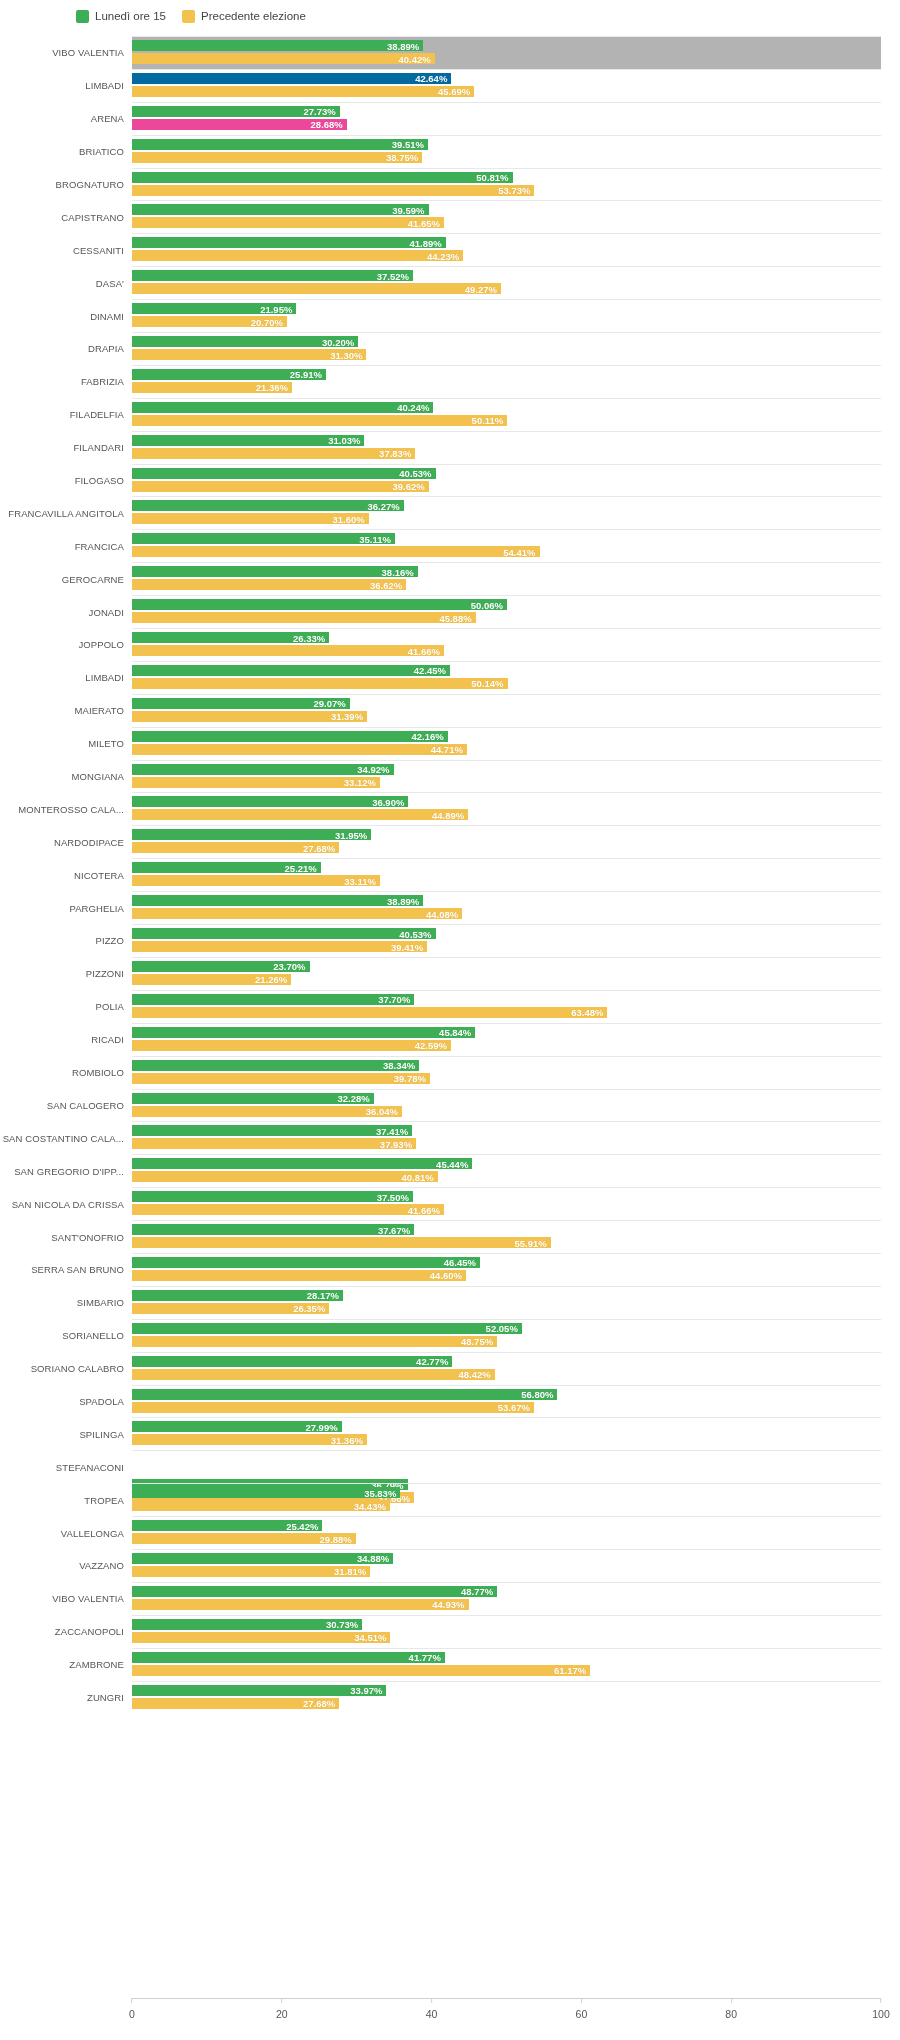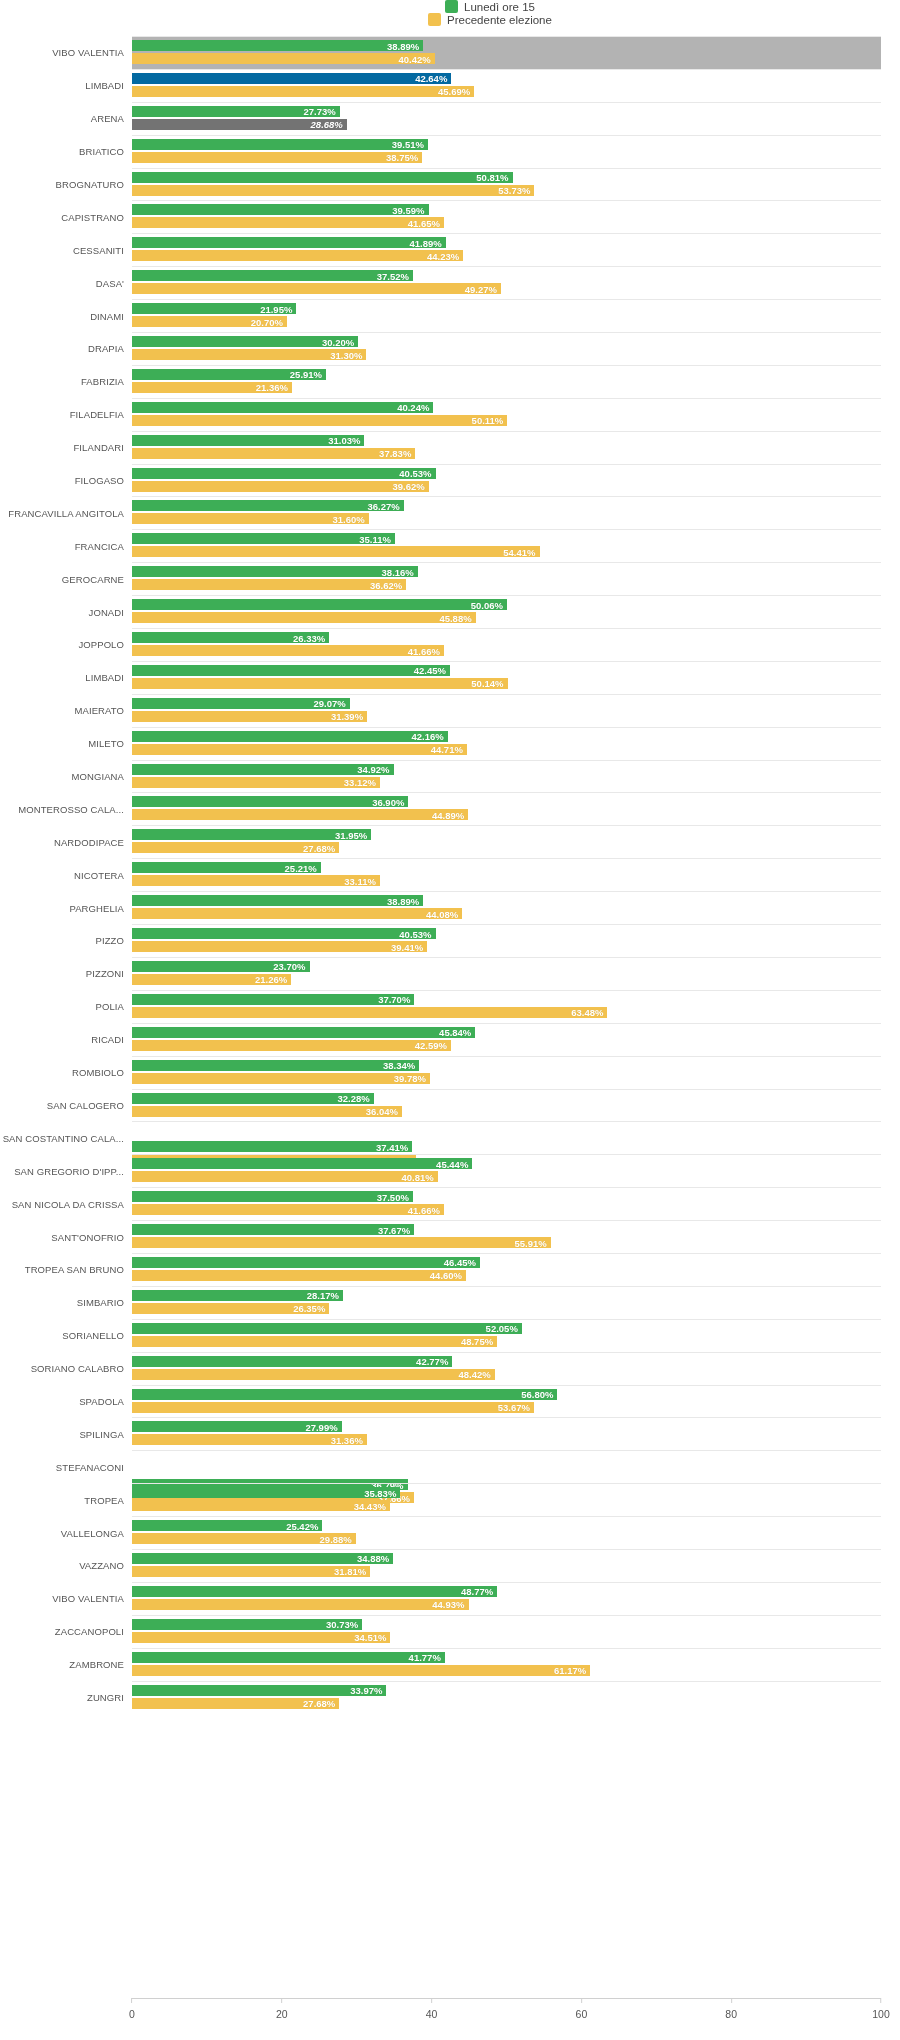--- a/index.html
+++ b/index.html
@@ -25,9 +25,8 @@
     display:flex;
     align-items:center;
     justify-content:flex-start;
-    padding-left:96px;
+    padding-left:76px;
     box-sizing:border-box;
-    flex-direction:column;
   }
   .legend-item{
     display:flex;

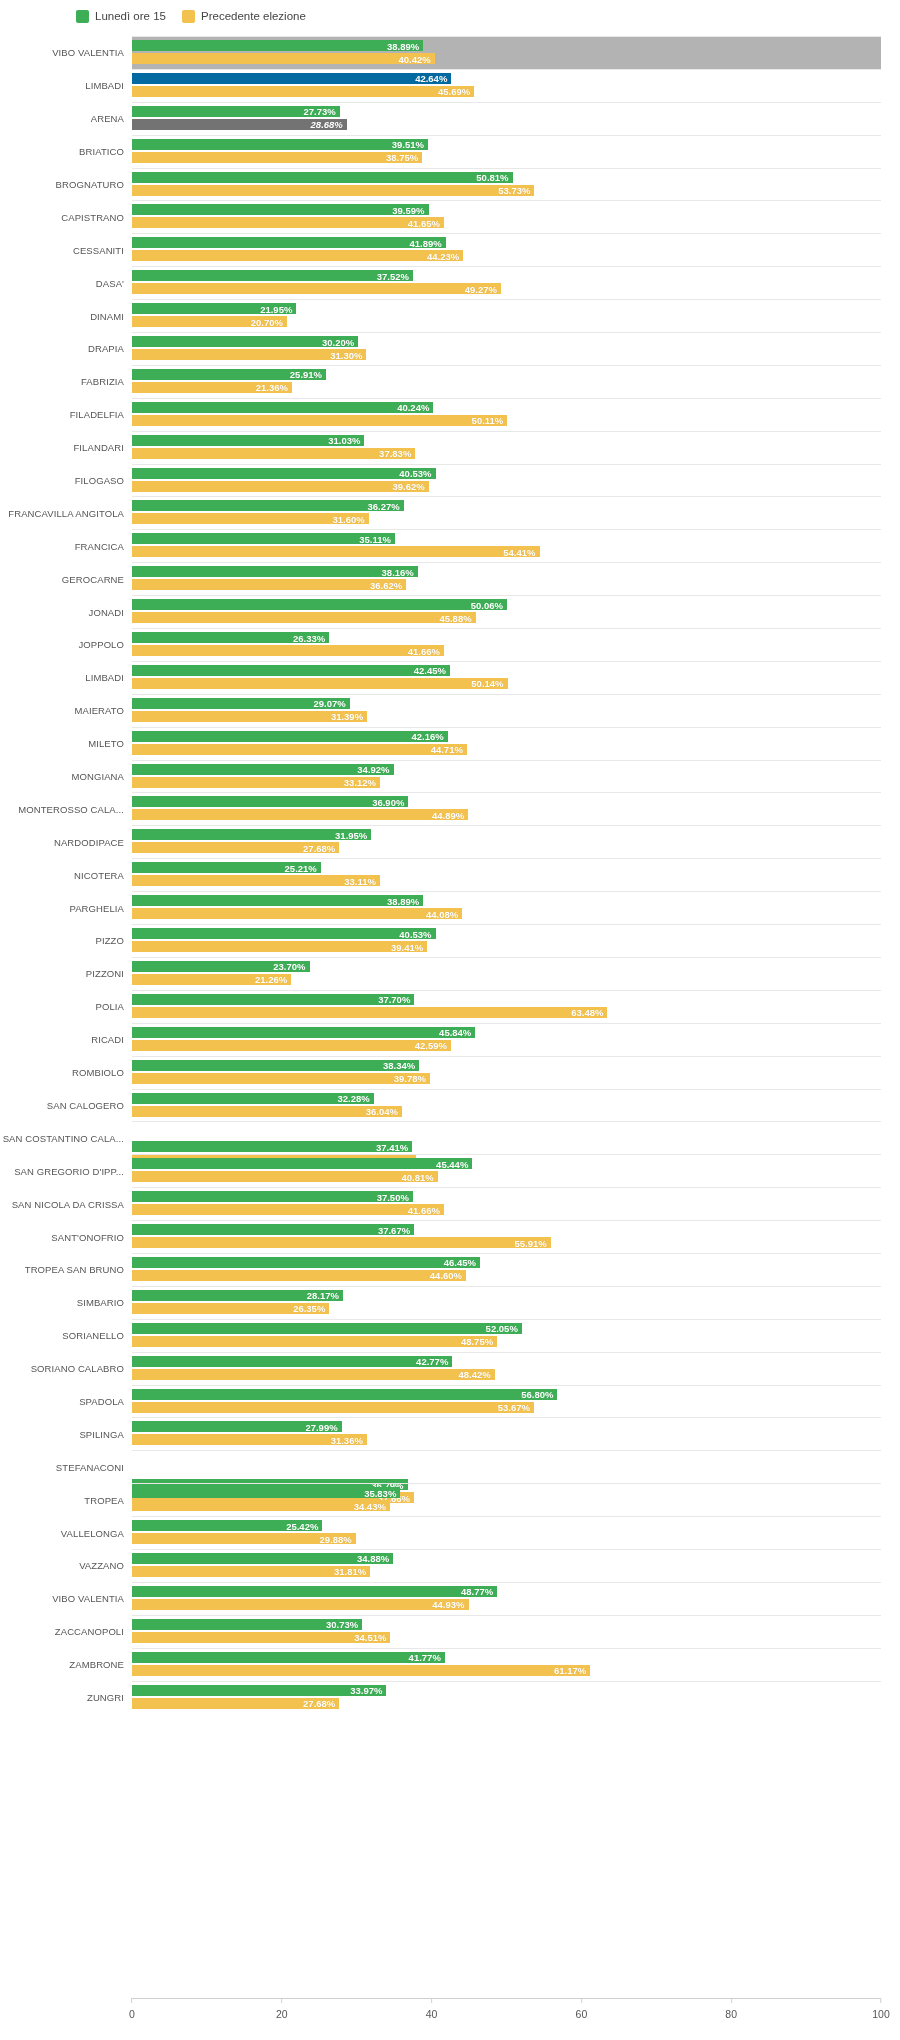--- a/index.html
+++ b/index.html
@@ -210,7 +210,7 @@
             <div class="bar green" style="width: 27.73%; background: rgb(61, 174, 86);">
               <span class="bar-value">27.73%</span>
             </div>
-            <div class="bar yellow" style="width: 28.68%; background: #737373; font-style: italic;">
+            <div class="bar yellow" style="width: 28.68%; background: #ec4899;">
               <span class="bar-value">28.68%</span>
             </div>
           </div>

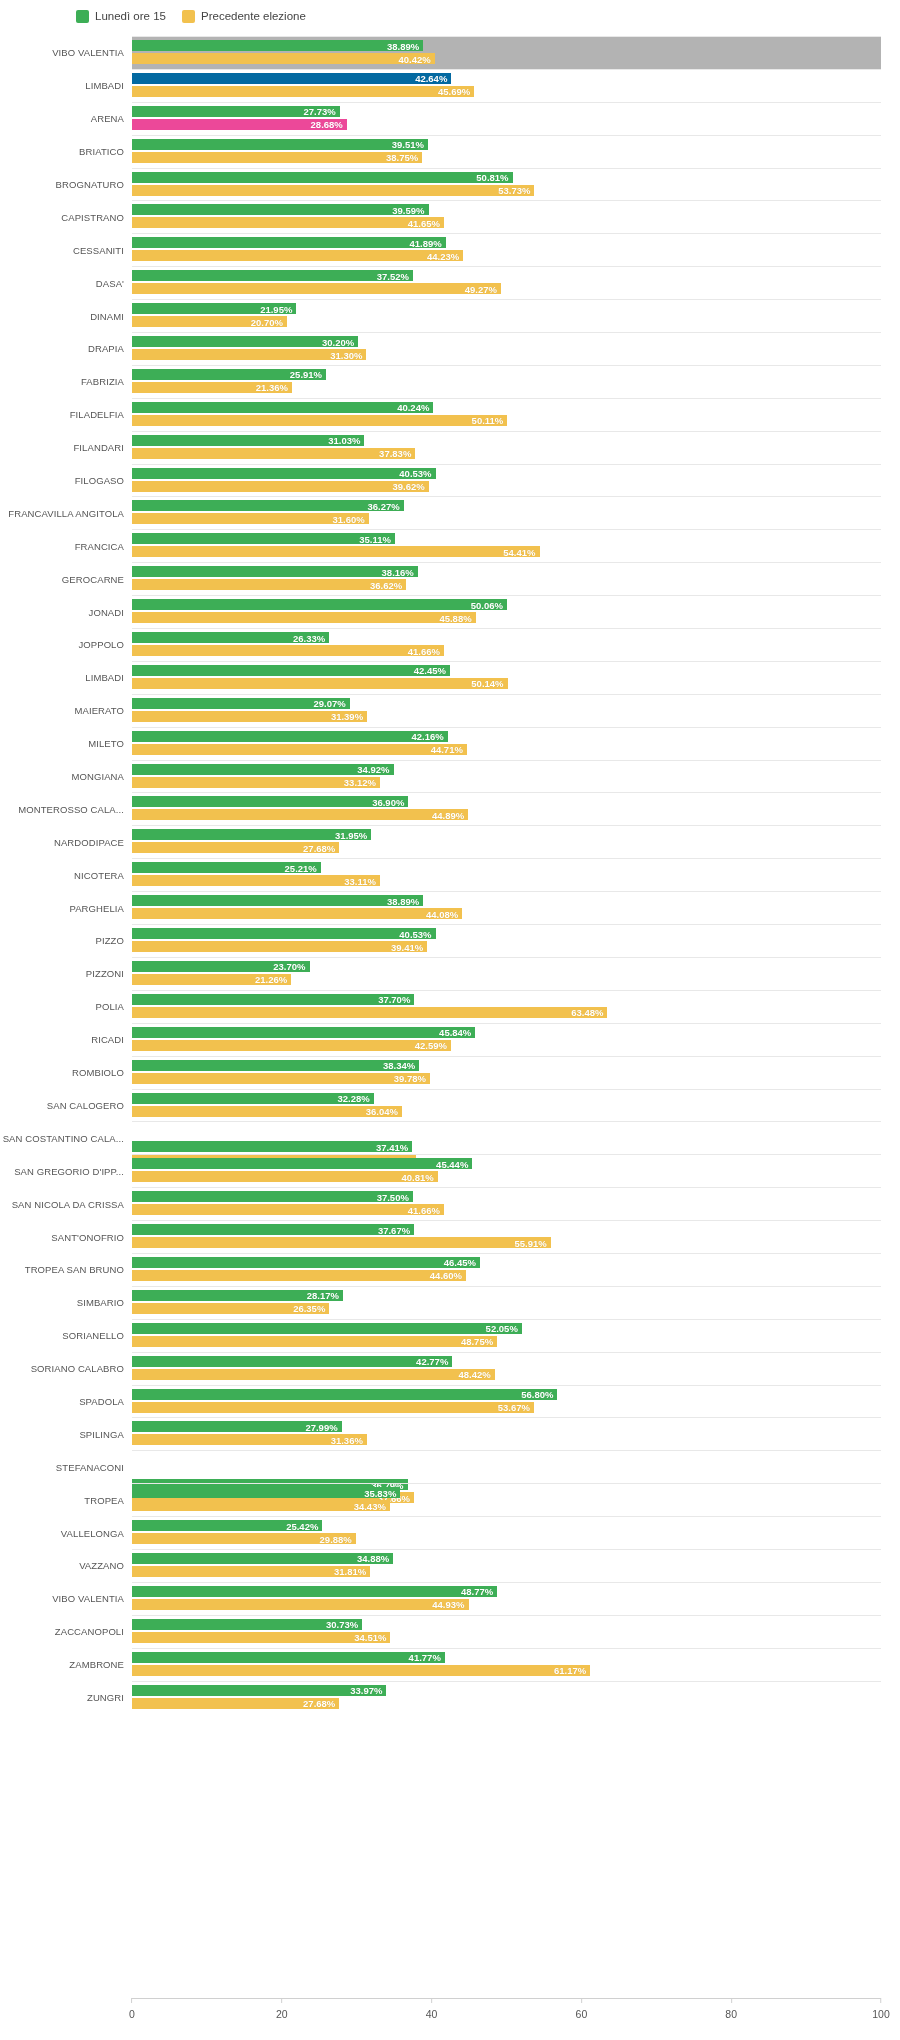--- a/index.html
+++ b/index.html
@@ -579,7 +579,7 @@
           <div class="row-grid"></div>
           <div class="row-label">SAN COSTANTINO CALA...</div>
           <div class="bars">
-            <div class="bar green" style="width: 37.41%; background: rgb(61, 174, 86); margin-top: 16px;">
+            <div class="bar green" style="width: 37.41%; background: rgb(61, 174, 86);">
               <span class="bar-value">37.41%</span>
             </div>
             <div class="bar yellow" style="width: 37.93%; background: rgb(242, 193, 78);">

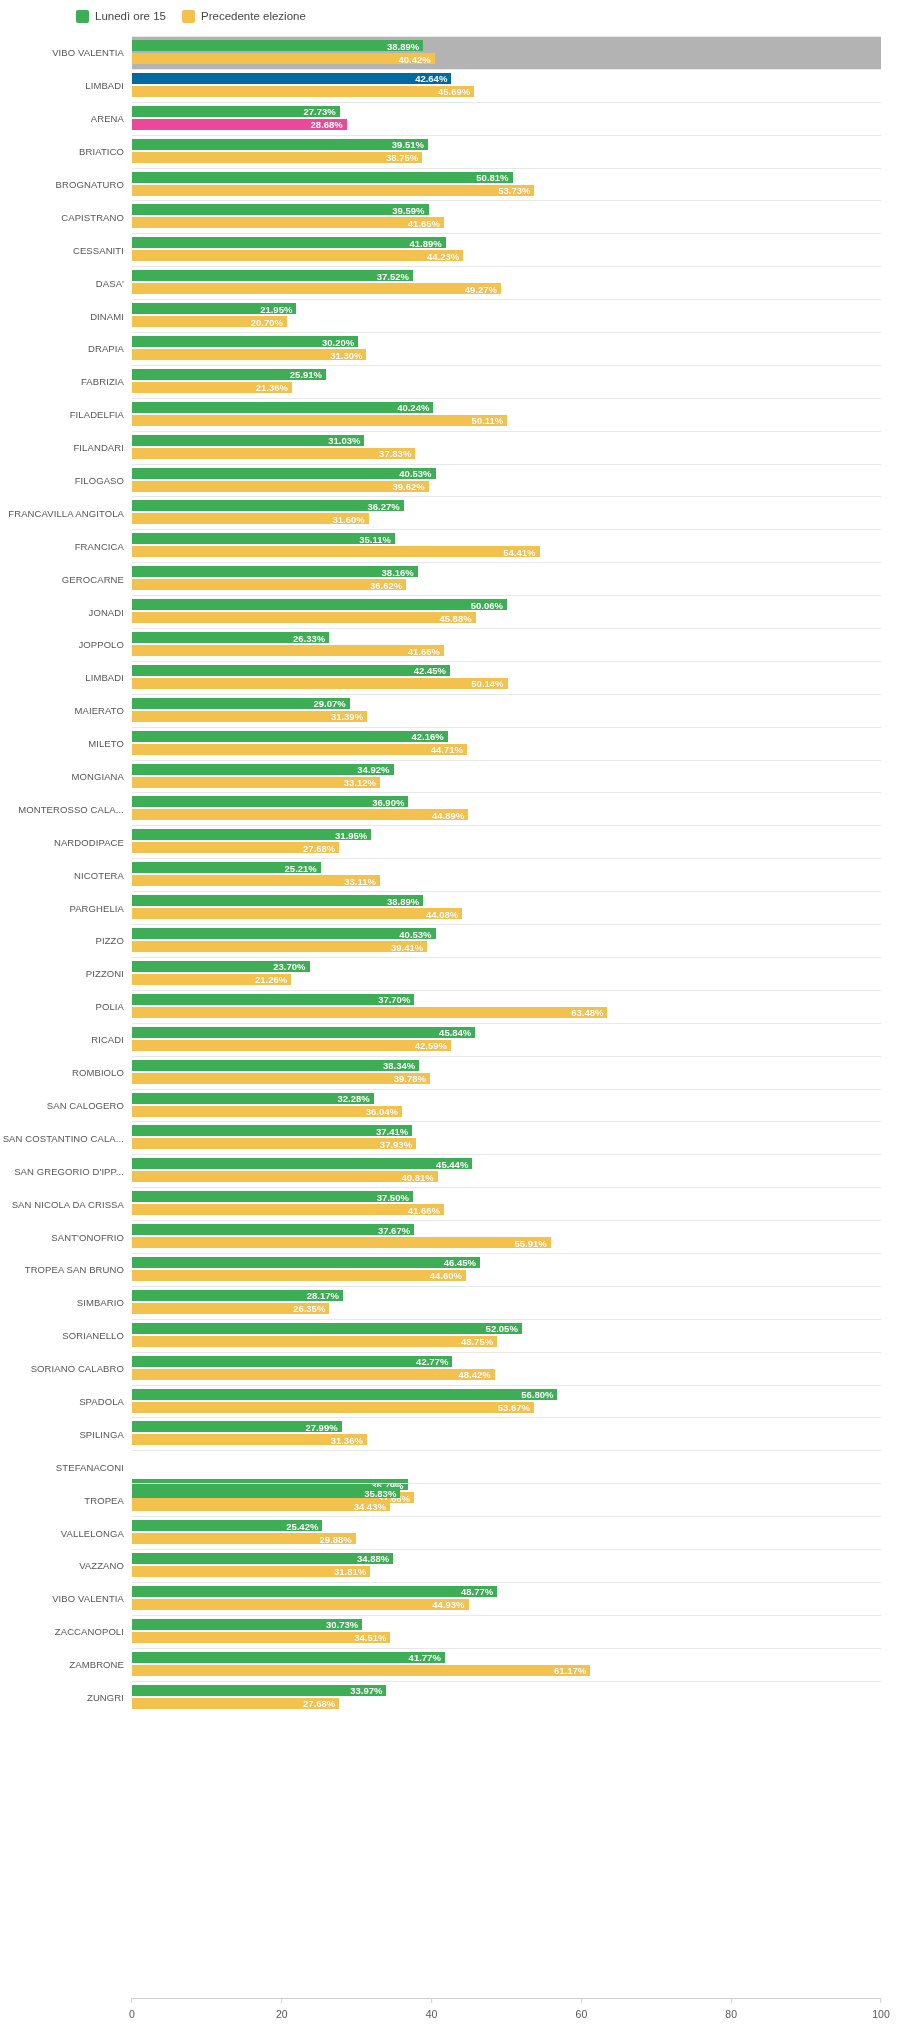--- a/index.html
+++ b/index.html
@@ -625,7 +625,7 @@
         </div>
         <div class="row">
           <div class="row-grid"></div>
-          <div class="row-label">TROPEA SAN BRUNO</div>
+          <div class="row-label">SERRA SAN BRUNO</div>
           <div class="bars">
             <div class="bar green" style="width: 46.45%; background: rgb(61, 174, 86);">
               <span class="bar-value">46.45%</span>

